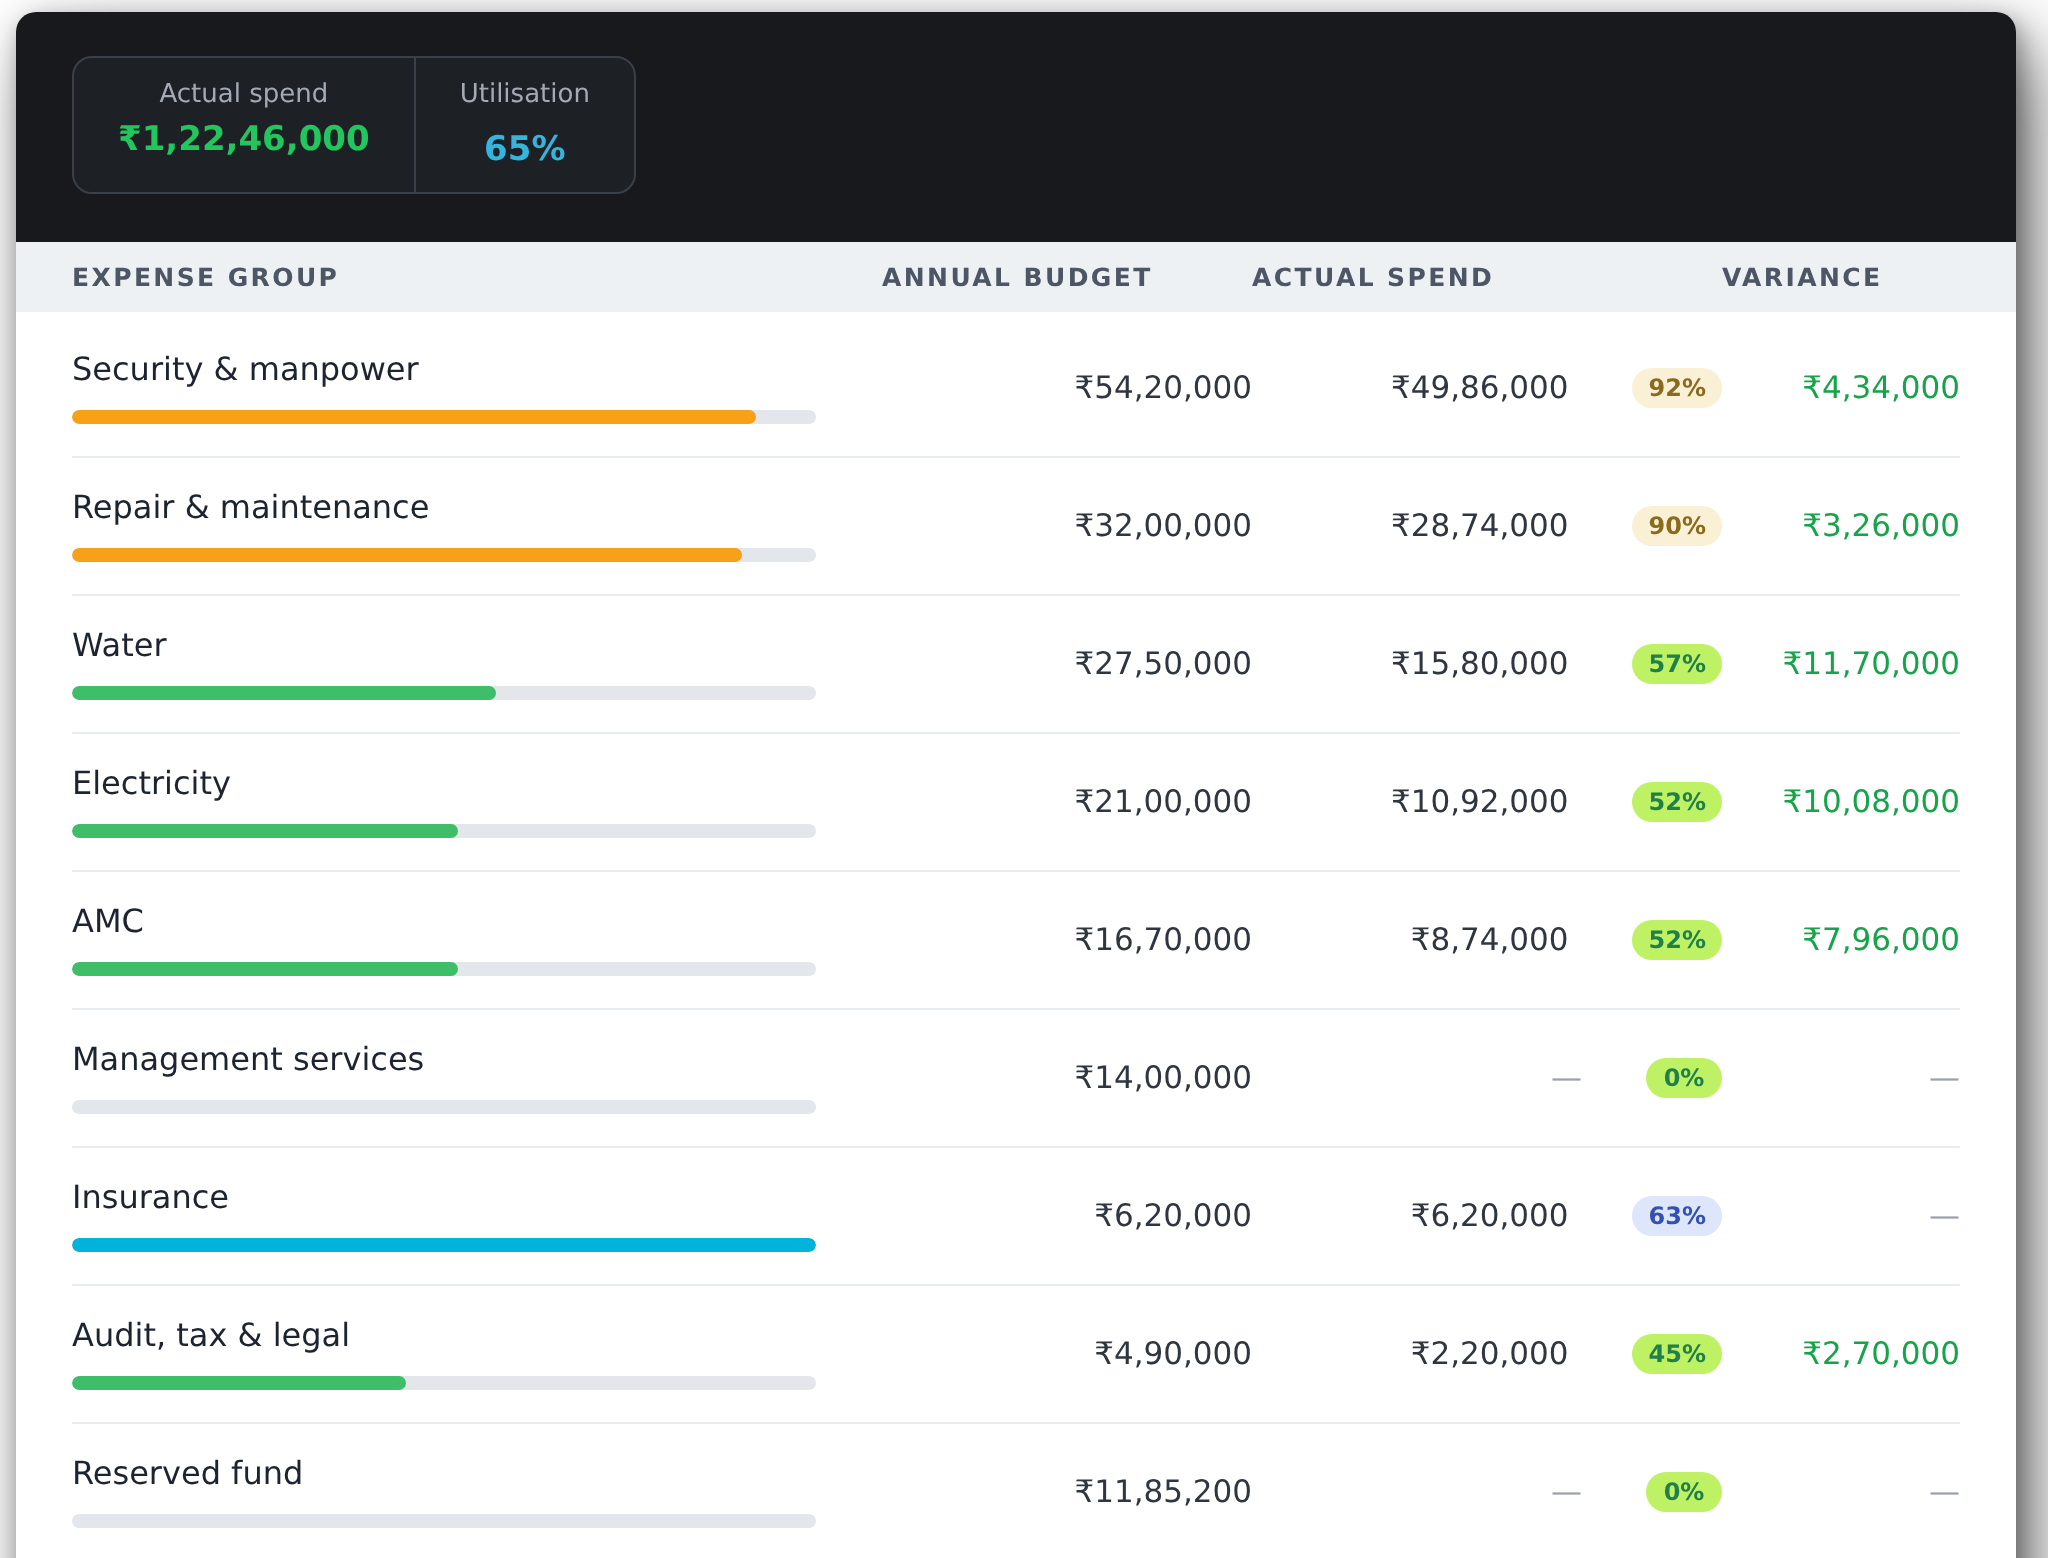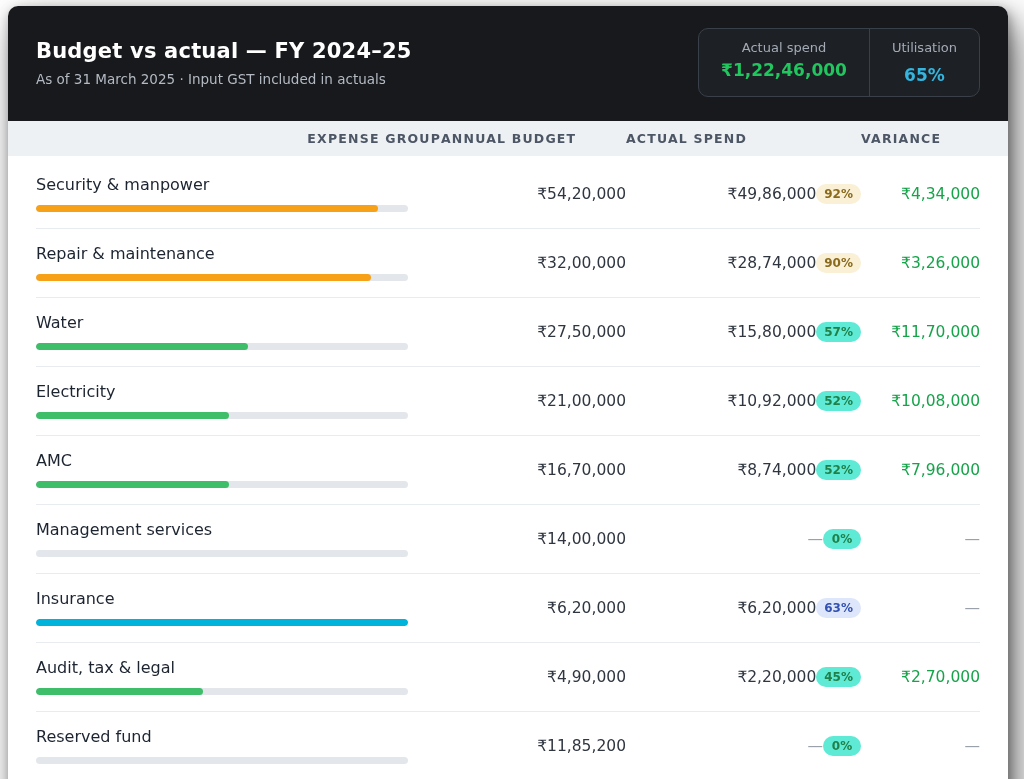--- a/index.html
+++ b/index.html
@@ -70,10 +70,6 @@
 <div class="card">
 
   <div class="hdr">
-    <div>
-      <div class="hdr-title">Budget vs actual — FY 2024–25</div>
-      <div class="hdr-sub">As of 31 March 2025  ·  Input GST included in actuals</div>
-    </div>
     <div class="stats">
       <div class="stat">
         <div class="stat-label">Actual spend</div>

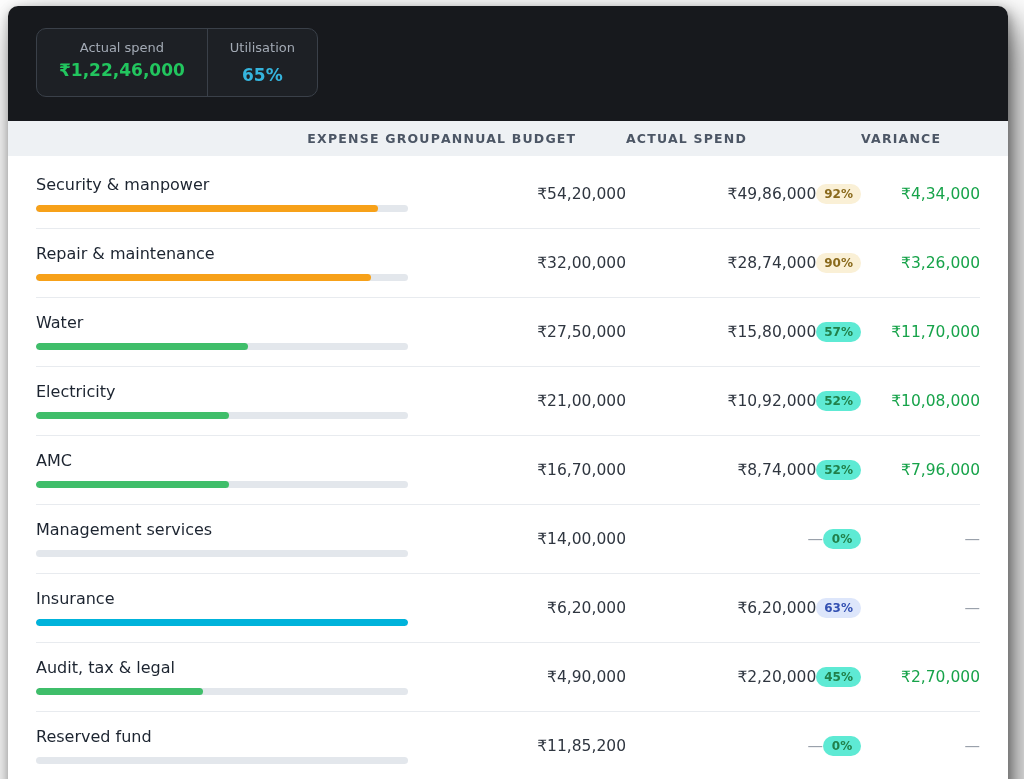--- a/index.html
+++ b/index.html
@@ -32,7 +32,7 @@
     color:#4c5665; text-transform:uppercase;
   }
   .thead .col { text-align:left; }
-  .thead .col:first-child { text-align:right; }
+  .thead .col:first-child { text-align:left; }
   .tbody { padding:4px 28px; }
   .row {
     display:grid; grid-template-columns:405px 185px 235px 1fr;

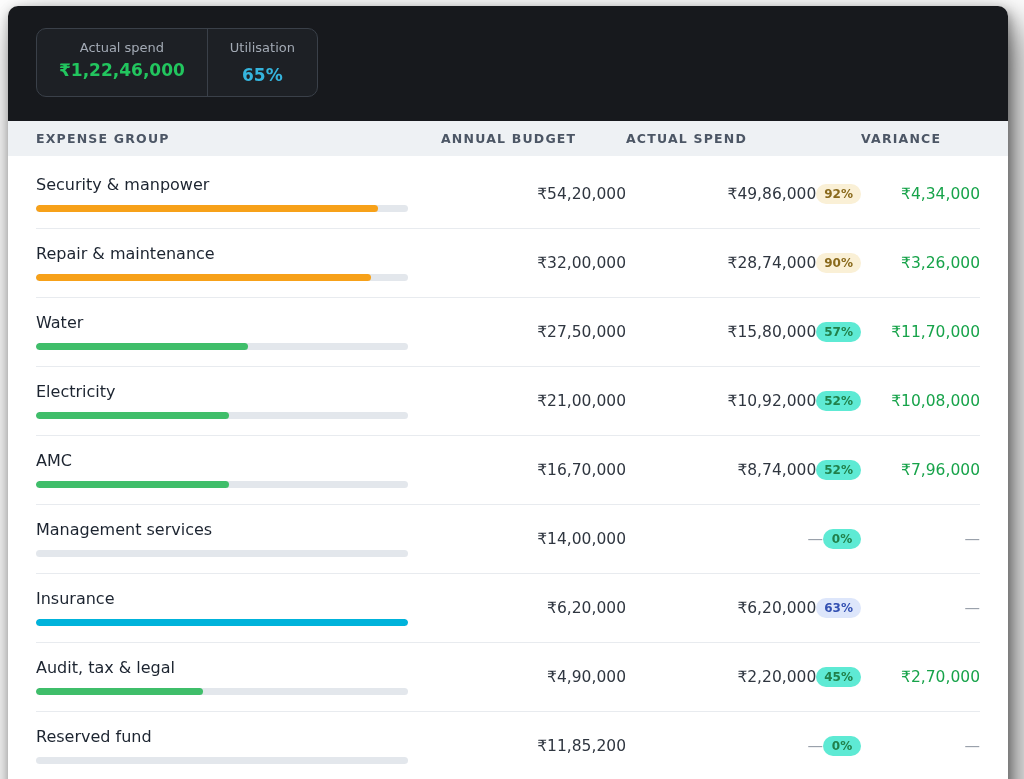--- a/index.html
+++ b/index.html
@@ -50,7 +50,7 @@
   .badge {
     display:inline-block; min-width:38px; text-align:center;
     padding:3px 8px; border-radius:20px;
-    font-size:12px; font-weight:700;
+    font-size:12px; font-weight:700;margin-left:32px;
   }
   .badge-warn  { background:#faf0d6; color:#8a6a1c; }
   .badge-ok    { background:#5eead4; color:#21804a; }

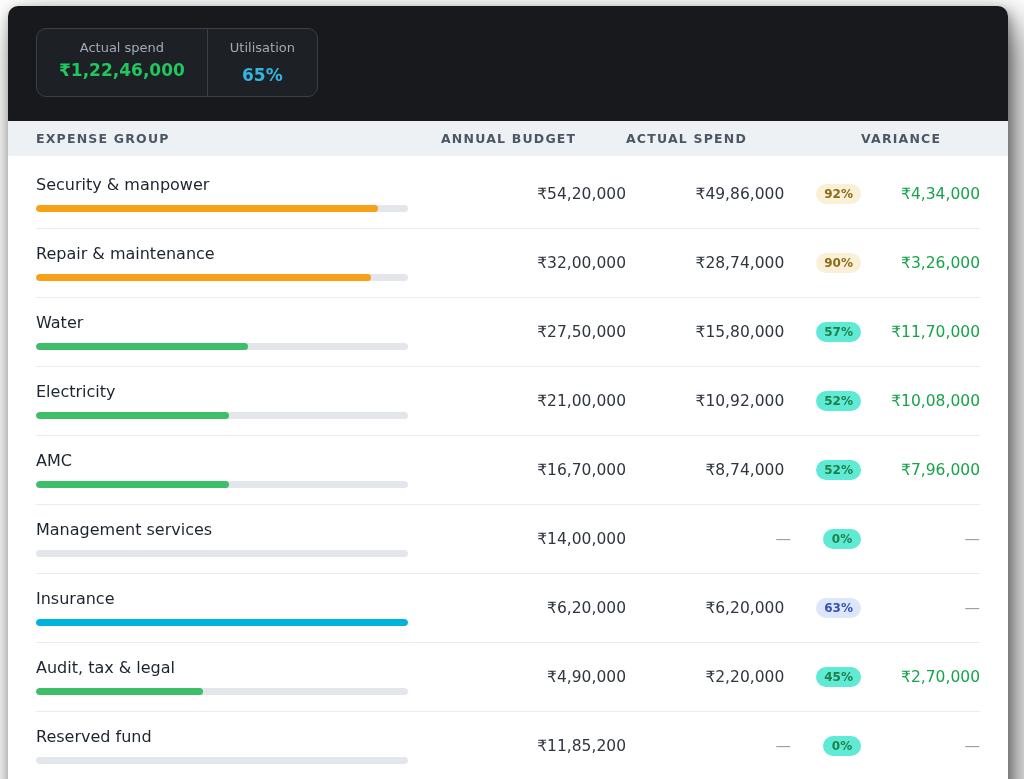--- a/index.html
+++ b/index.html
@@ -53,7 +53,7 @@
     font-size:12px; font-weight:700;margin-left:32px;
   }
   .badge-warn  { background:#faf0d6; color:#8a6a1c; }
-  .badge-ok    { background:#5eead4; color:#21804a; }
+  .badge-ok    { background:#bef264; color:#21804a; }
   .badge-full  { background:#dde6fb; color:#3451b2; }
   
   .total-row {

